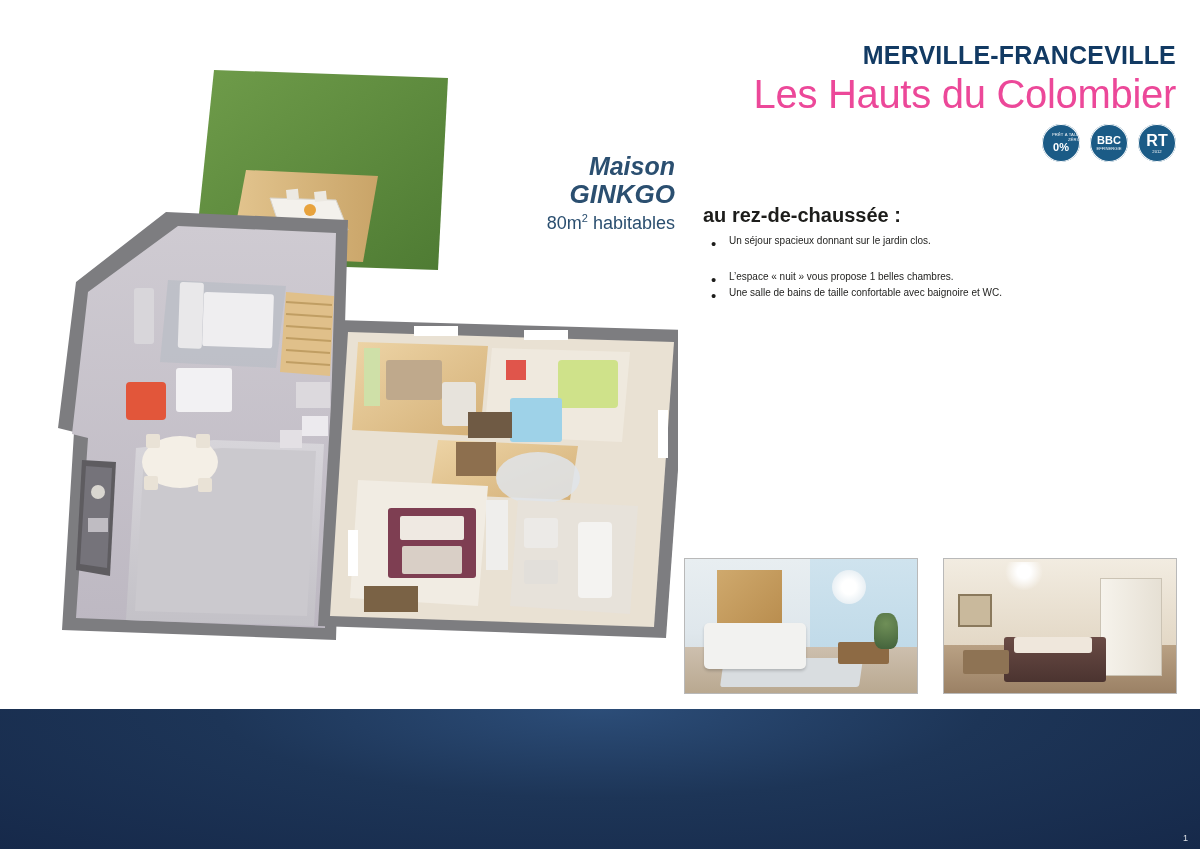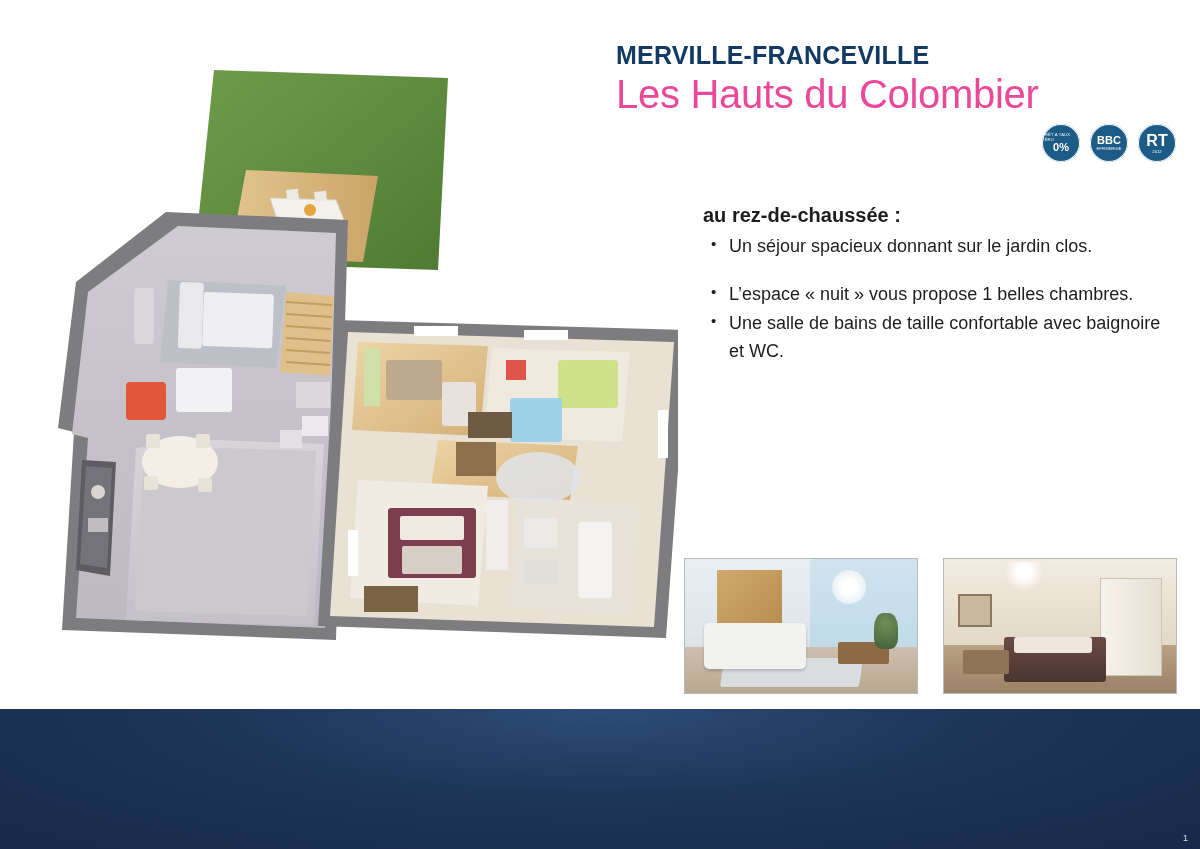--- a/index.html
+++ b/index.html
@@ -26,6 +26,7 @@
     position: absolute;
     right: 24px;
     top: 42px;
+    text-align: right;
     width: 560px;
   }
   .brand-city {

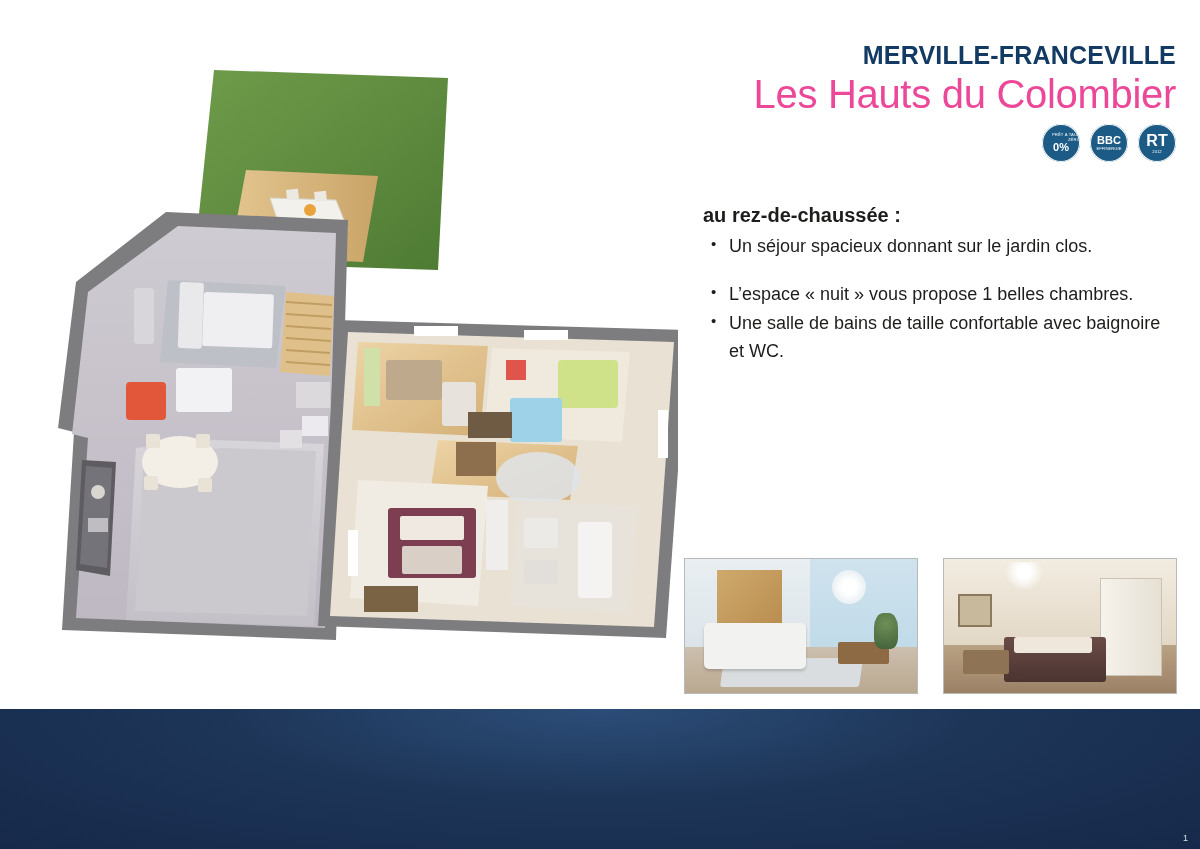--- a/index.html
+++ b/index.html
@@ -405,6 +405,13 @@
     </div>
   </div>
 
+  <div class="house-label">
+    <div class="house-kicker">Maison</div>
+    <div class="house-model">GINKGO</div>
+    <div class="house-surface">
+      <span>80m</span><sup>2</sup><span> habitables</span>
+    </div>
+  </div>
 
   <div class="copy">
 

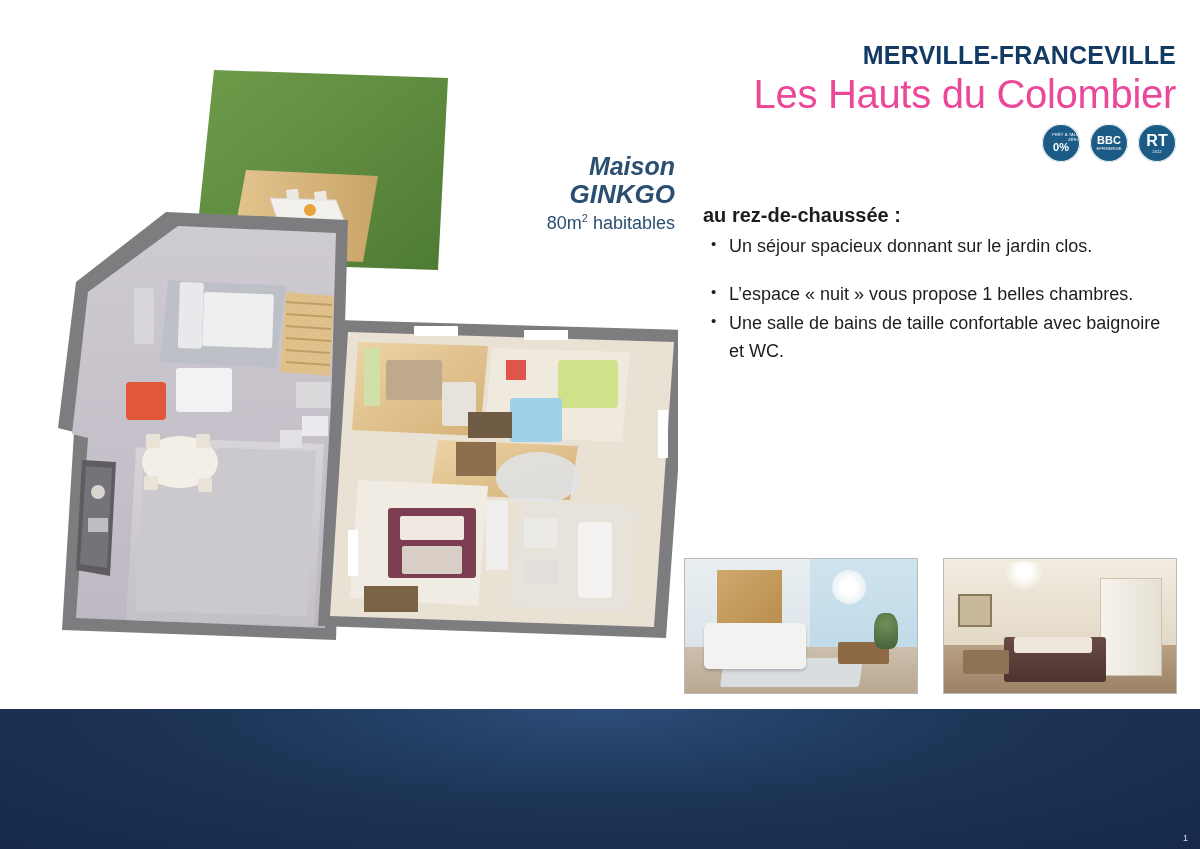--- a/index.html
+++ b/index.html
@@ -153,7 +153,7 @@
     position: relative;
     padding-left: 26px;
     margin: 1px 0;
-    font-size: 18px;
+    font-size: 10px;
   }
   .copy ul li:before {
     content: "•";

